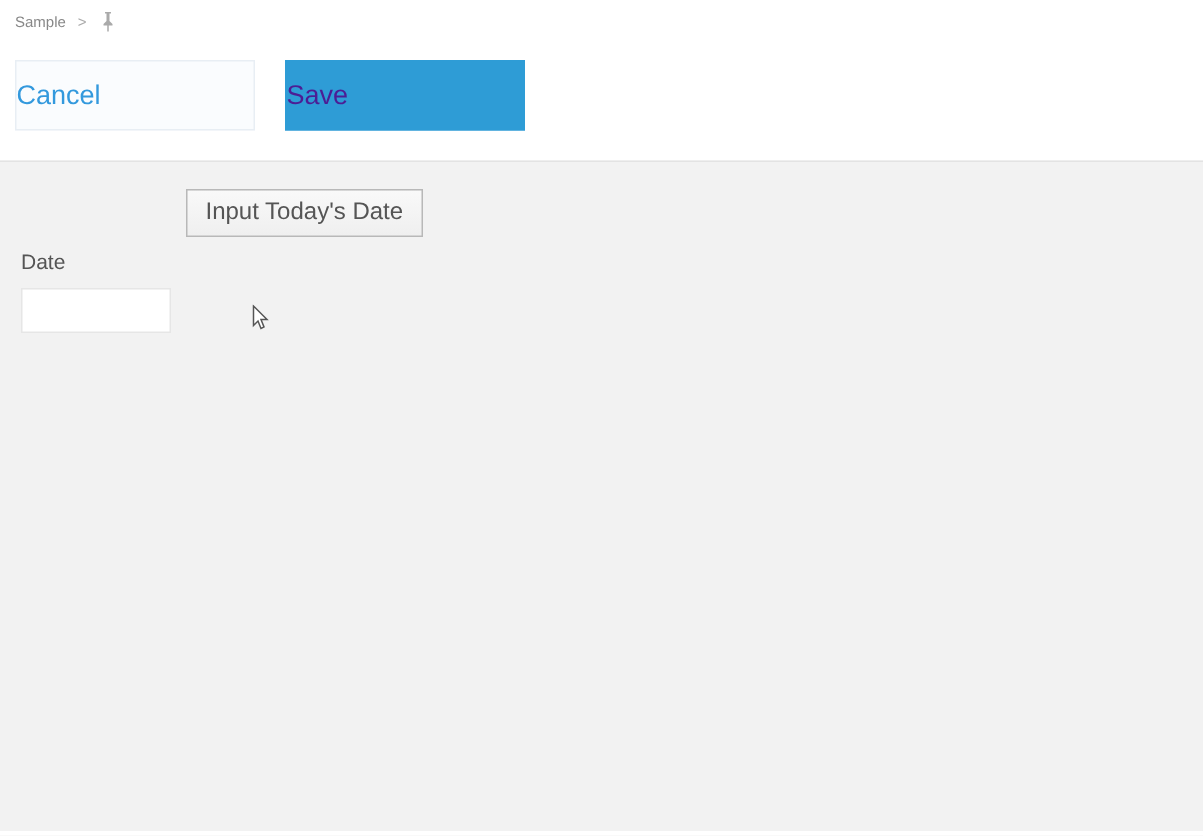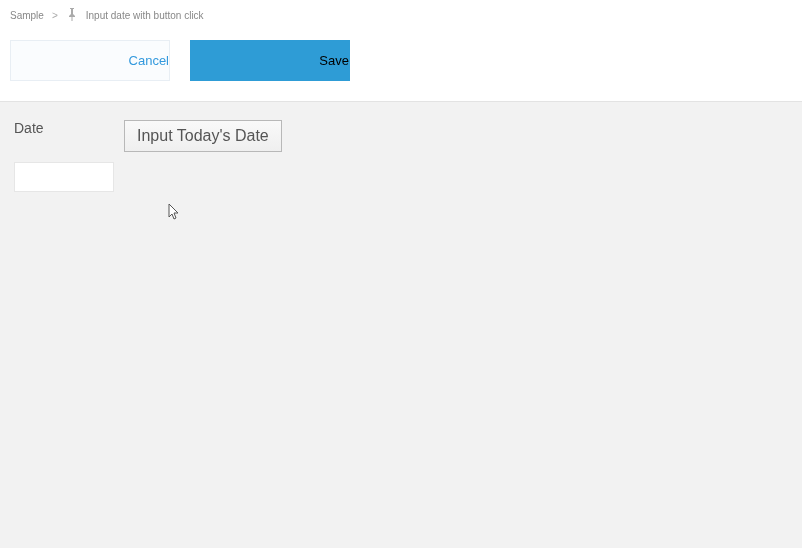--- a/index.html
+++ b/index.html
@@ -126,7 +126,6 @@
       <path d="M4 0 L8 0 L8 1 L7 1 L7 6 L9 8 L9 9 L6.5 9 L6.5 13 L5.5 13 L5.5 9 L3 9 L3 8 L5 6 L5 1 L4 1 Z" fill="#aaa"></path>
     </svg>
   </span>
-  <span>Input date with button click</span>
 </div>
 
 <div class="header-actions">

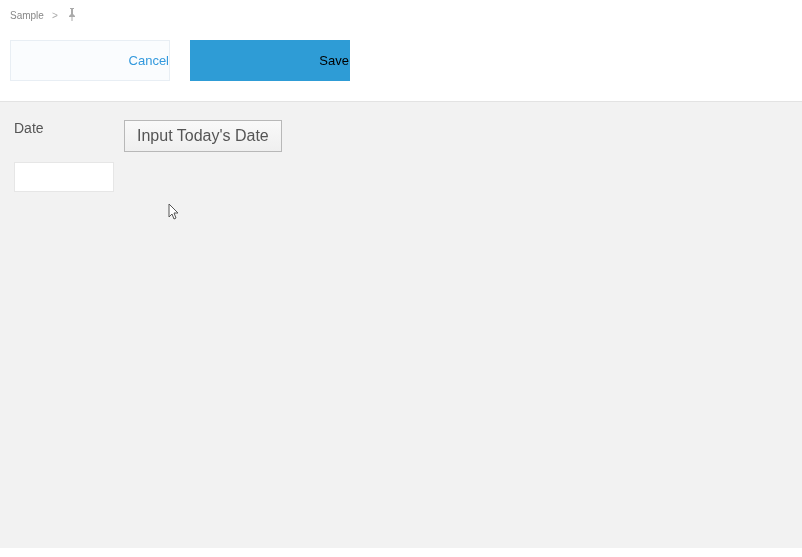--- a/index.html
+++ b/index.html
@@ -43,10 +43,10 @@
     }
     .btn {
       border: 1px solid transparent;
-      font-size: 13px;
+      font-size: 18px;
       font-weight: 400;
       cursor: pointer;
-      text-align: right;
+      text-align: left;
       padding: 12px 0;
       width: 160px;
     }

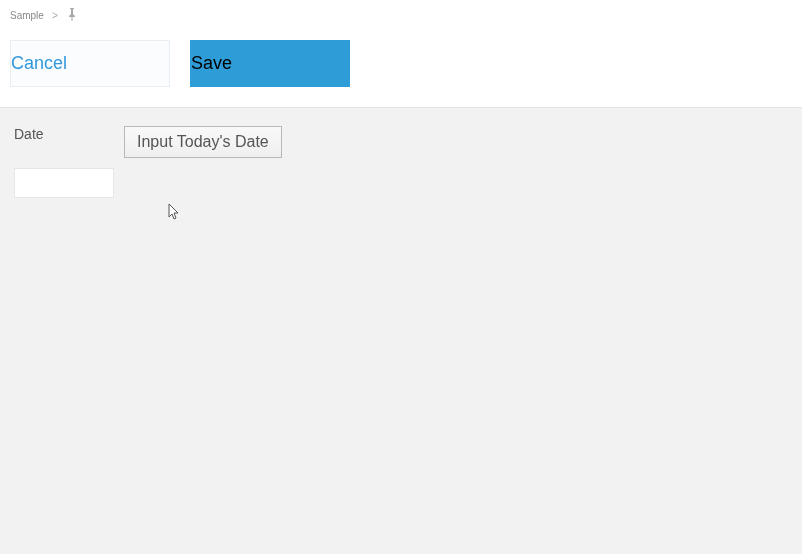--- a/index.html
+++ b/index.html
@@ -57,7 +57,7 @@
     }
     .btn-primary {
       background: #2e9cd6;
-      color: #000000;
+      color: #4c1d95;
       border: 1px solid #2e9cd6;
     }
     .main-area {

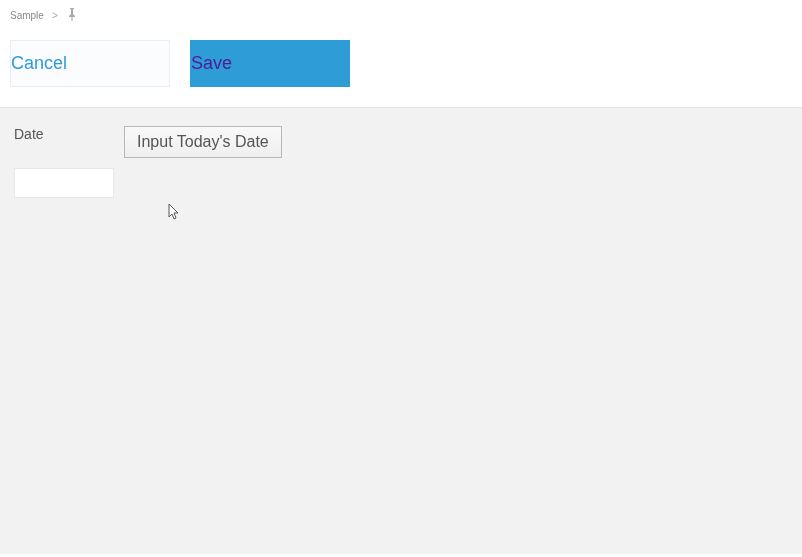--- a/index.html
+++ b/index.html
@@ -95,6 +95,7 @@
     }
     .label-col {
       width: 30px;
+      margin-top: 40px;
     }
     .date-input-real {
       width: 100px;

